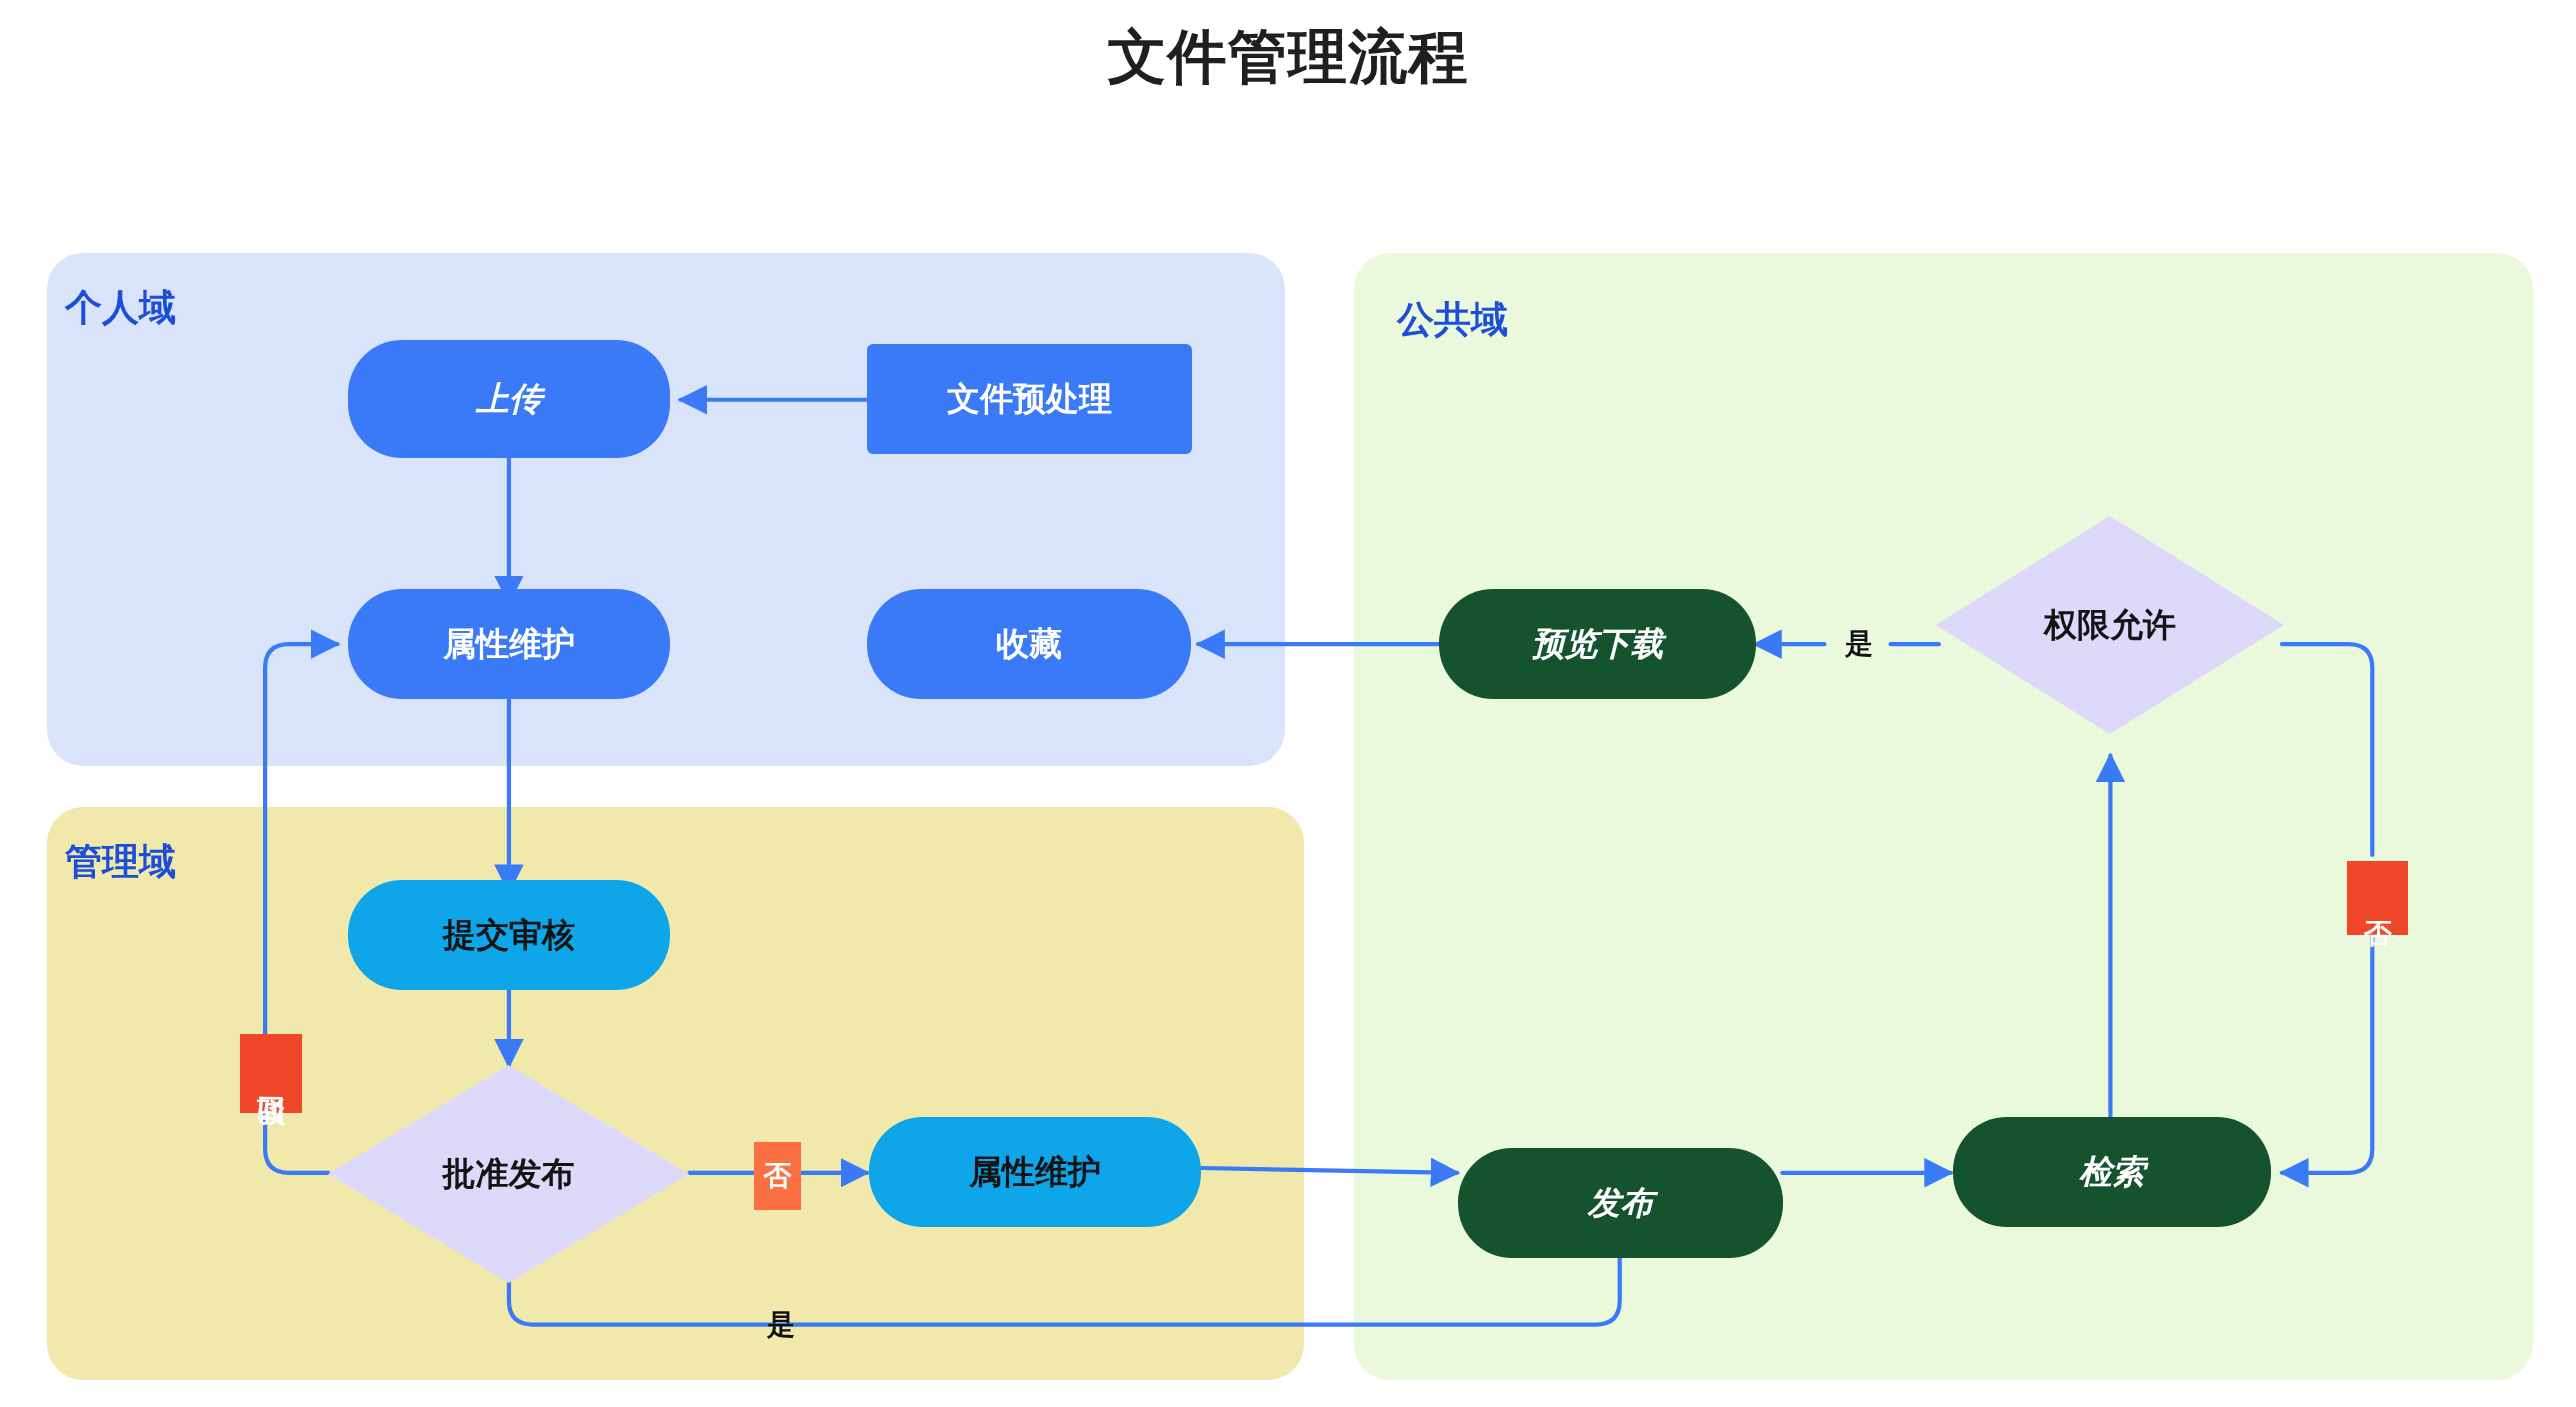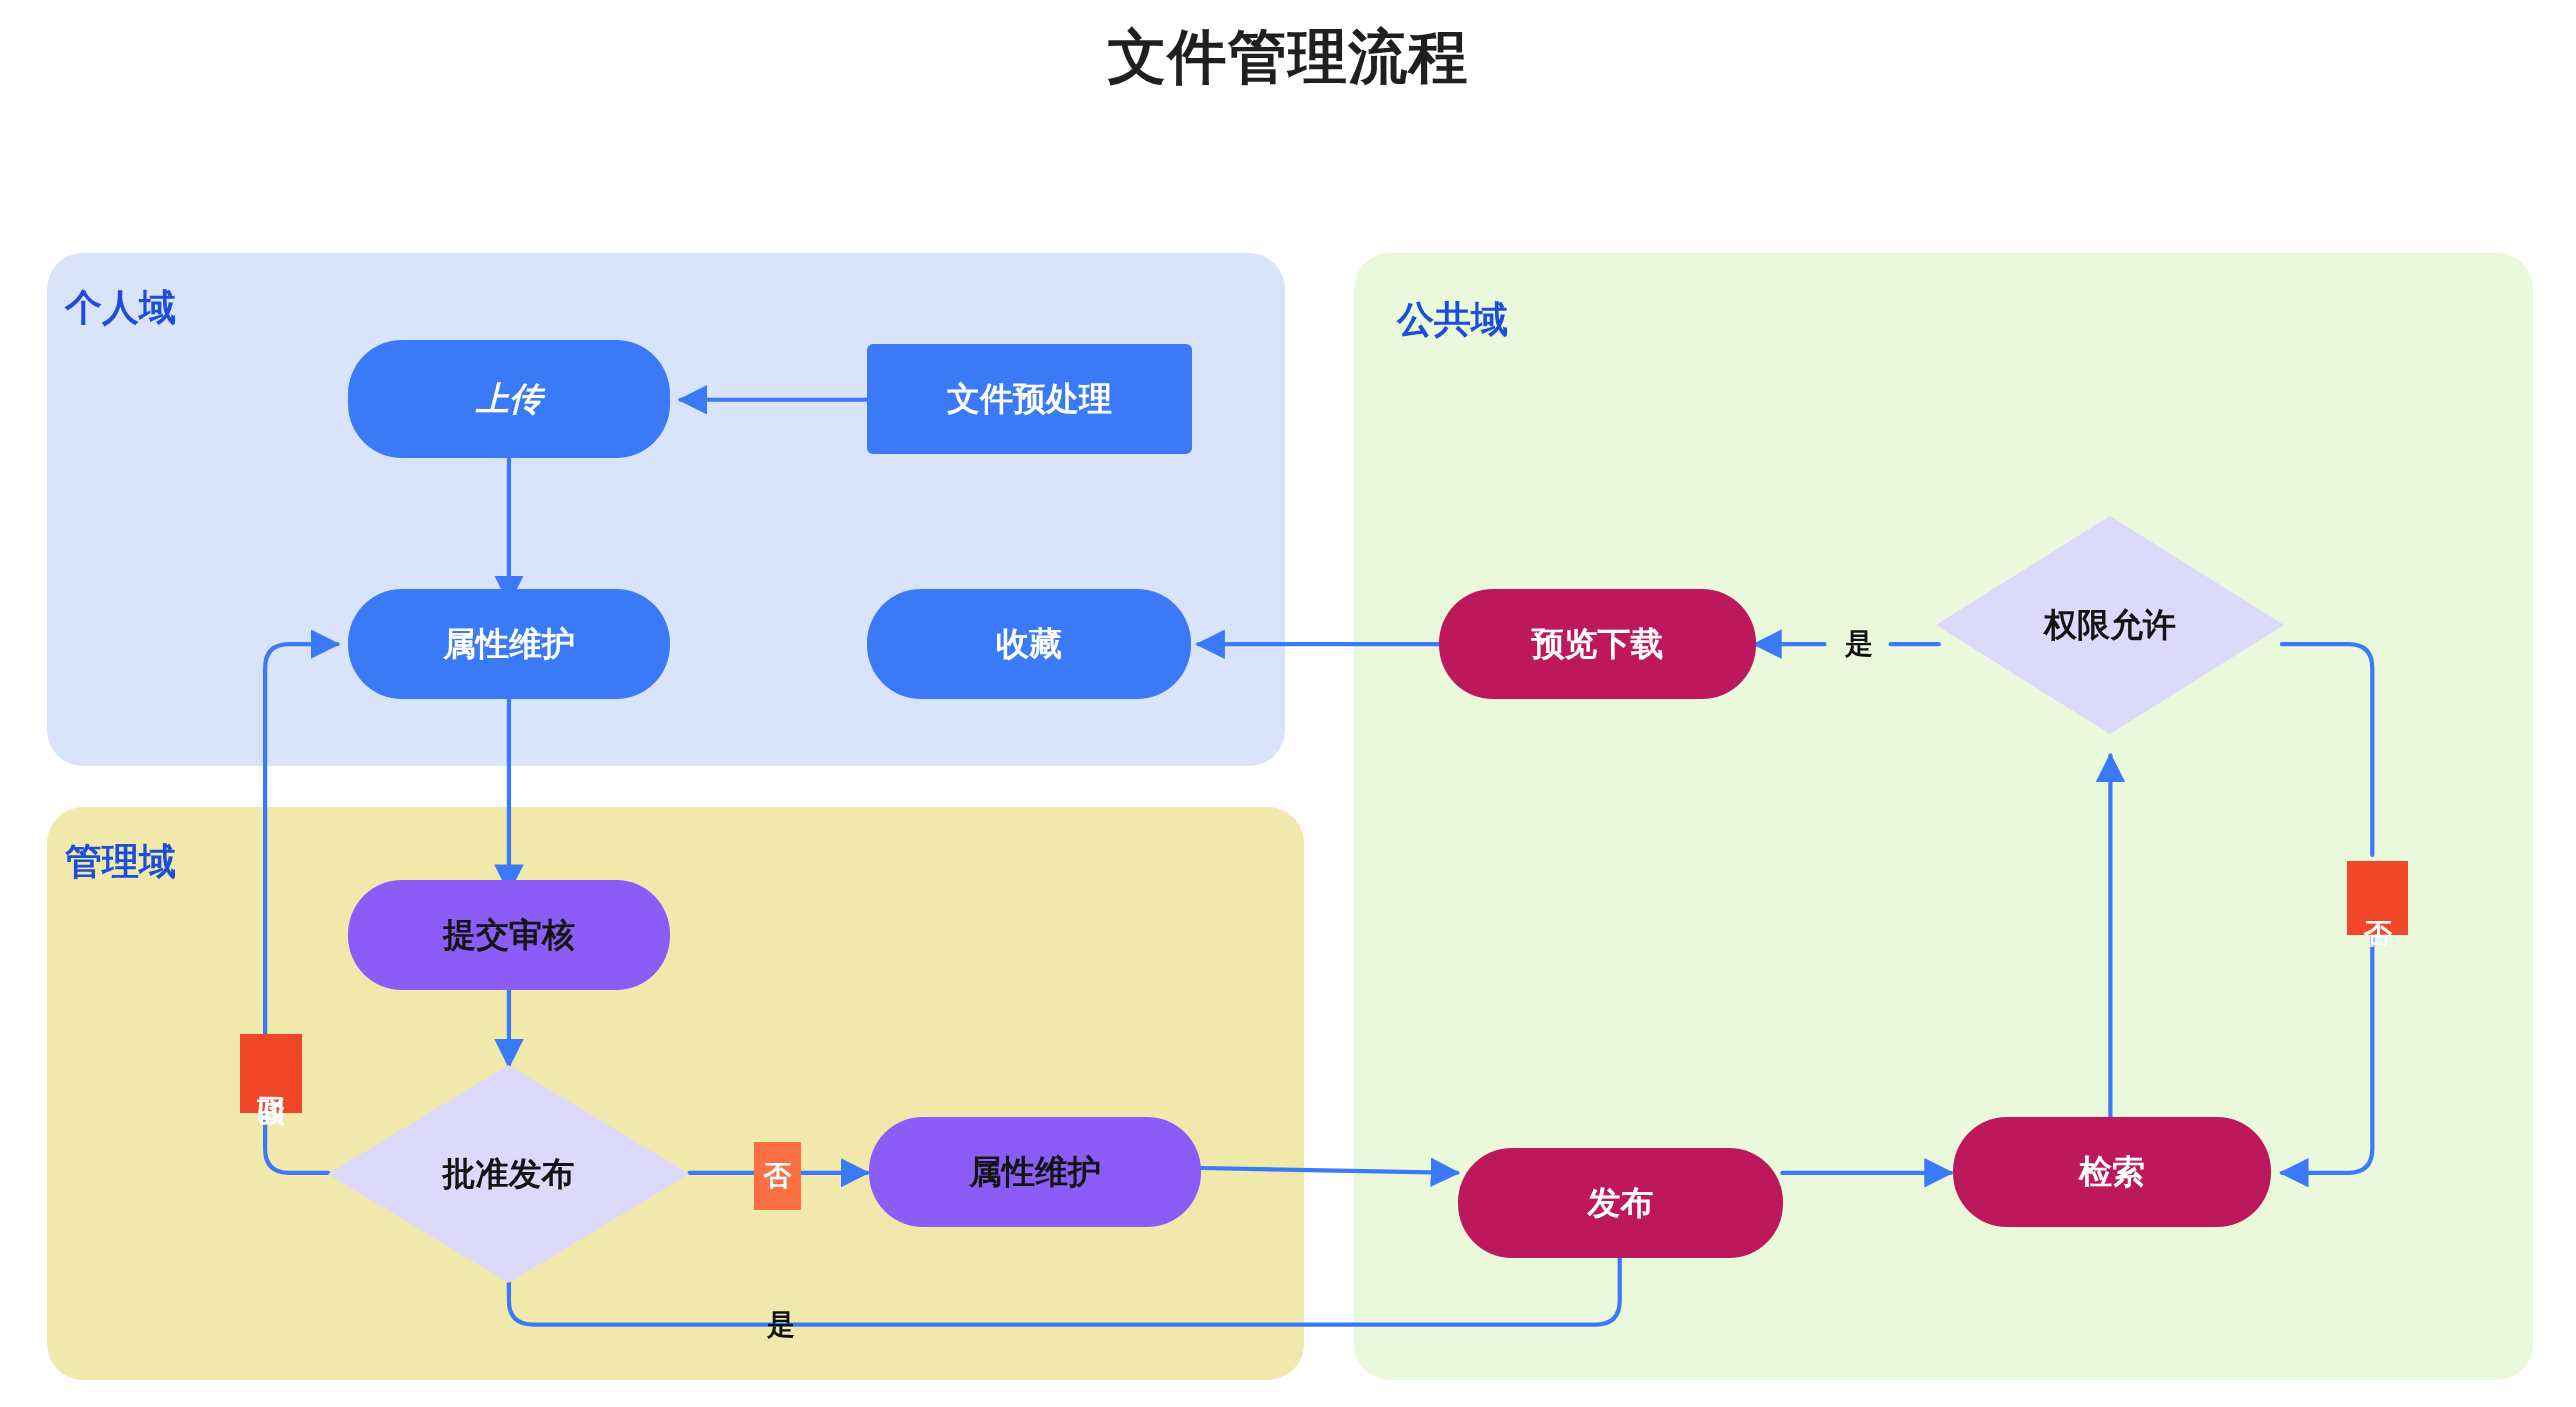--- a/index.html
+++ b/index.html
@@ -42,7 +42,7 @@
   .n-blue   {background:#3b7af7;color:#ffffff;border-radius:54px;}
   .n-rect   {background:#3b7af7;color:#ffffff;border-radius:6px;}
   .n-yellow {background:#8b5cf6;color:#141414;border-radius:54px;}
-  .n-teal   {background:#be185d;color:#ffffff;border-radius:54px;}
+  .n-teal   {background:#14532d;color:#ffffff;border-radius:54px;font-style:italic;}
 
   
   .diamond{position:absolute;}

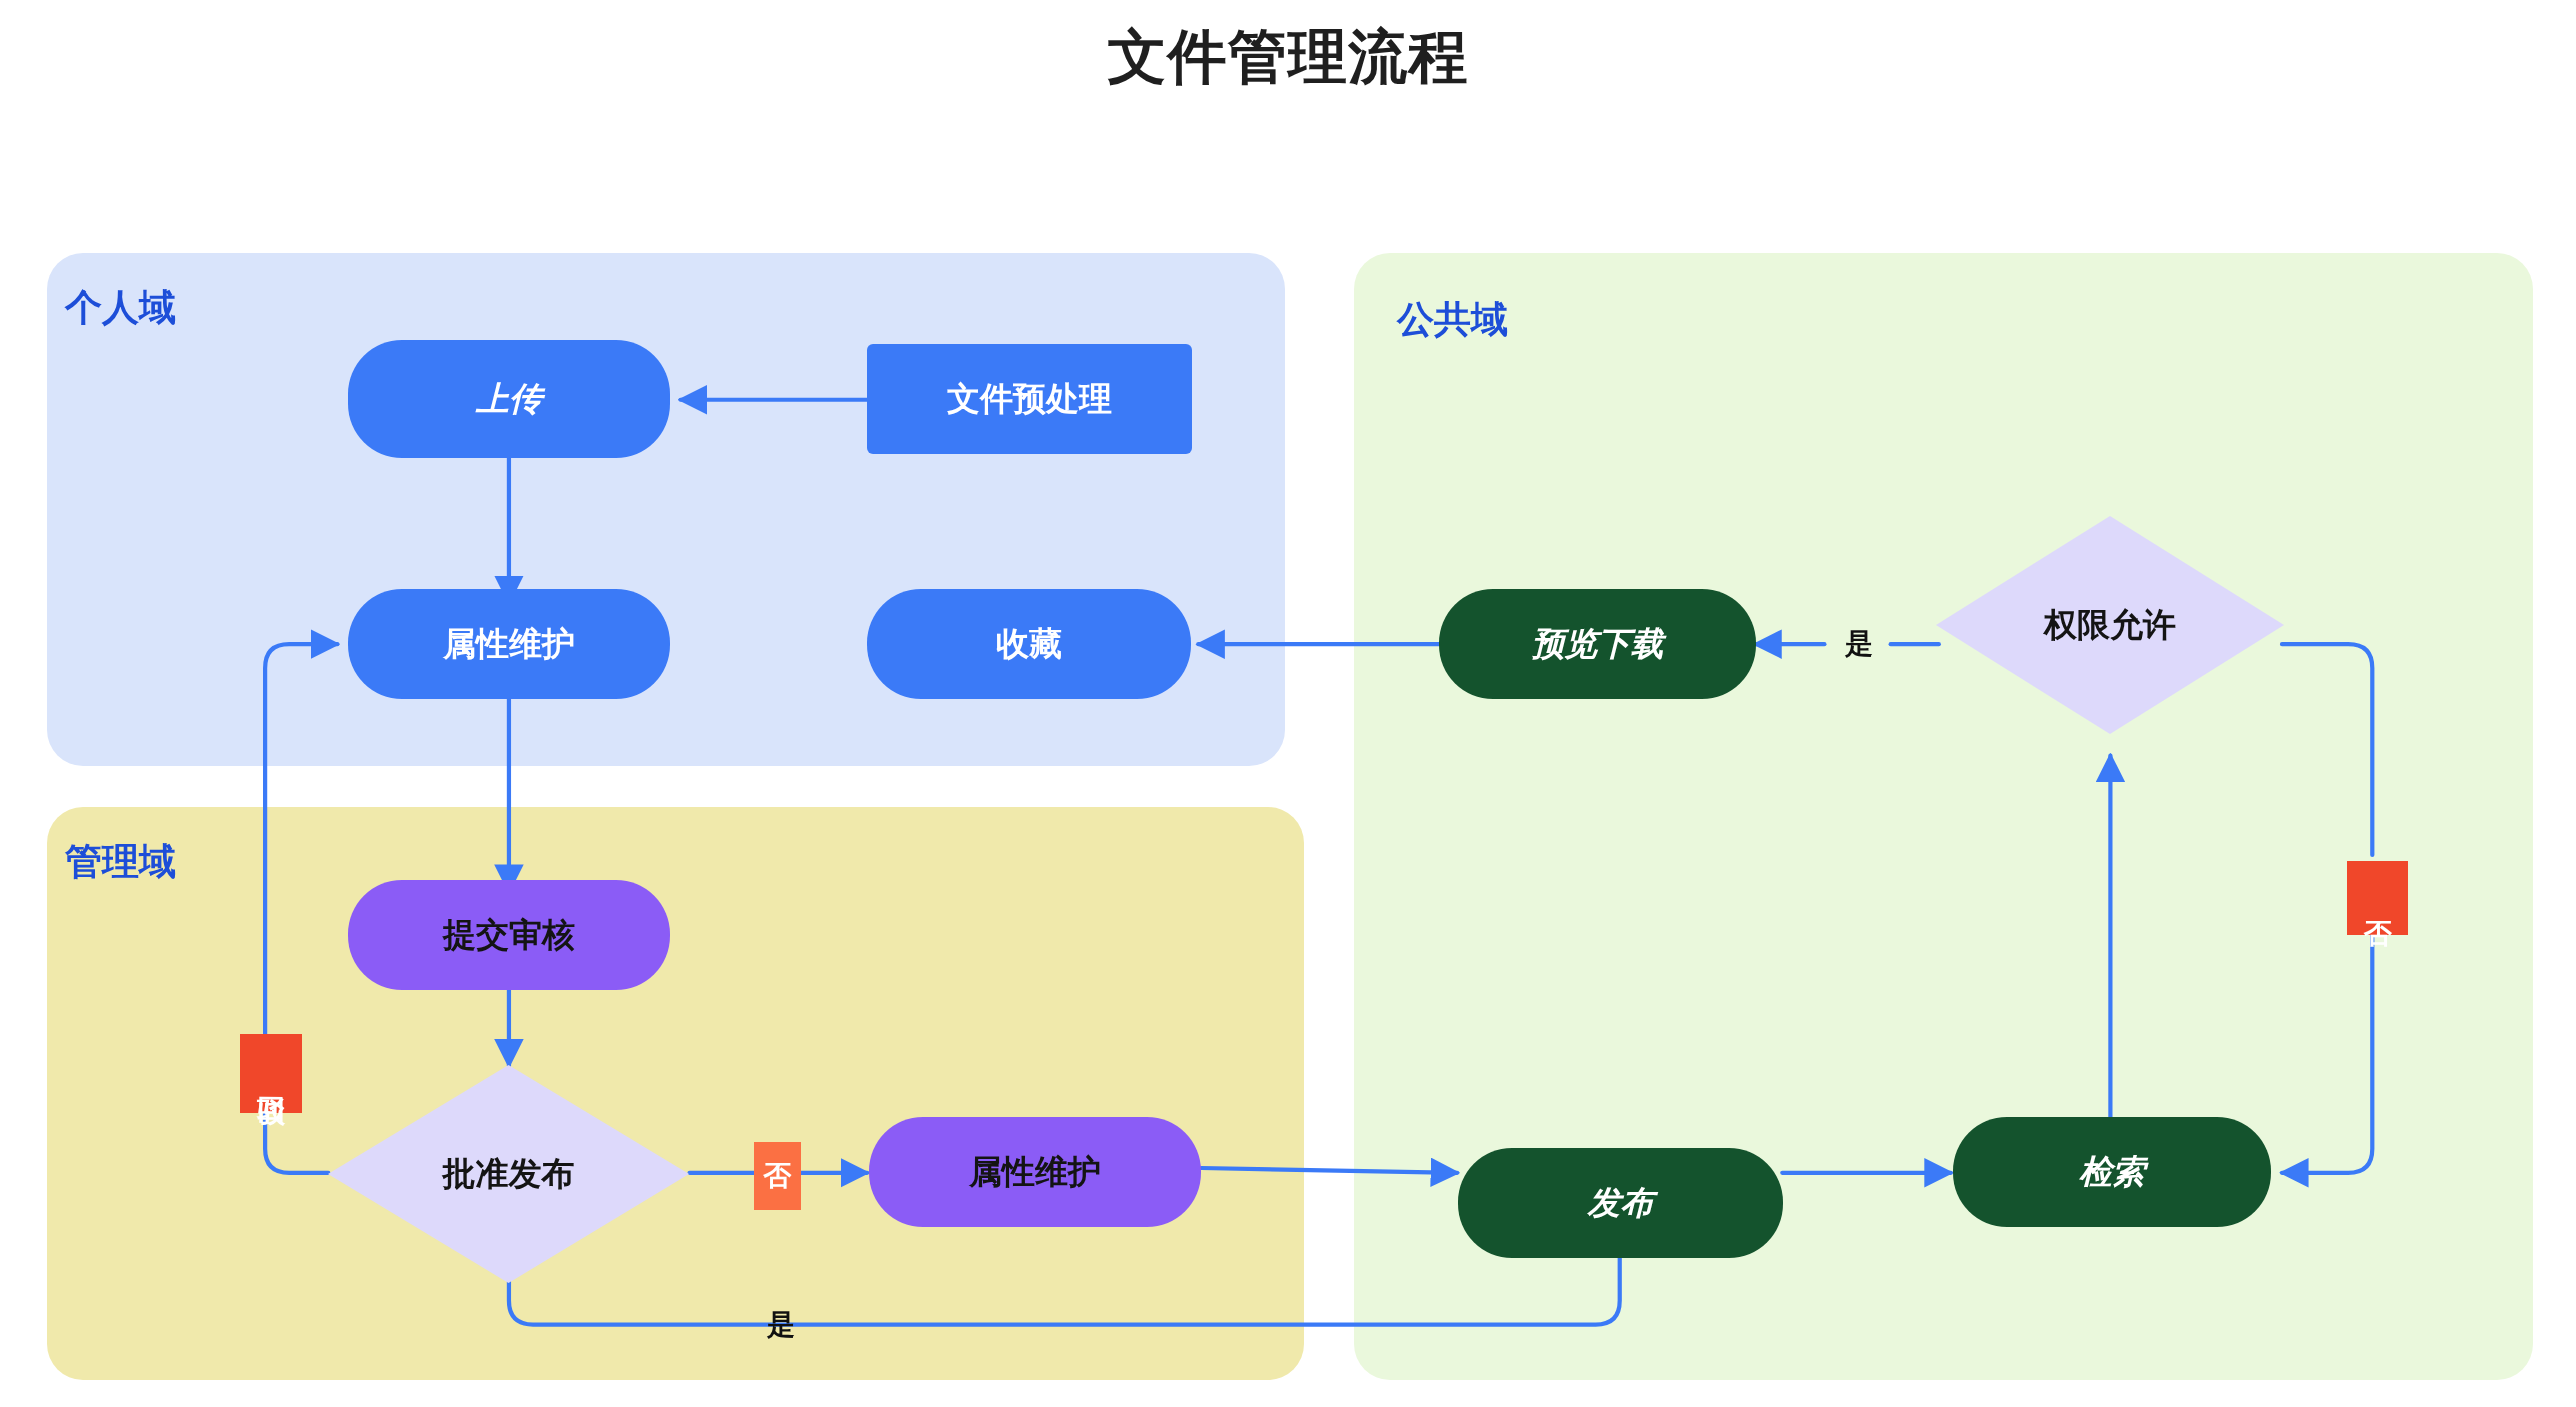--- a/index.html
+++ b/index.html
@@ -41,7 +41,7 @@
   }
   .n-blue   {background:#3b7af7;color:#ffffff;border-radius:54px;}
   .n-rect   {background:#3b7af7;color:#ffffff;border-radius:6px;}
-  .n-yellow {background:#8b5cf6;color:#141414;border-radius:54px;}
+  .n-yellow {background:#0ea5e9;color:#141414;border-radius:54px;}
   .n-teal   {background:#14532d;color:#ffffff;border-radius:54px;font-style:italic;}
 
   

